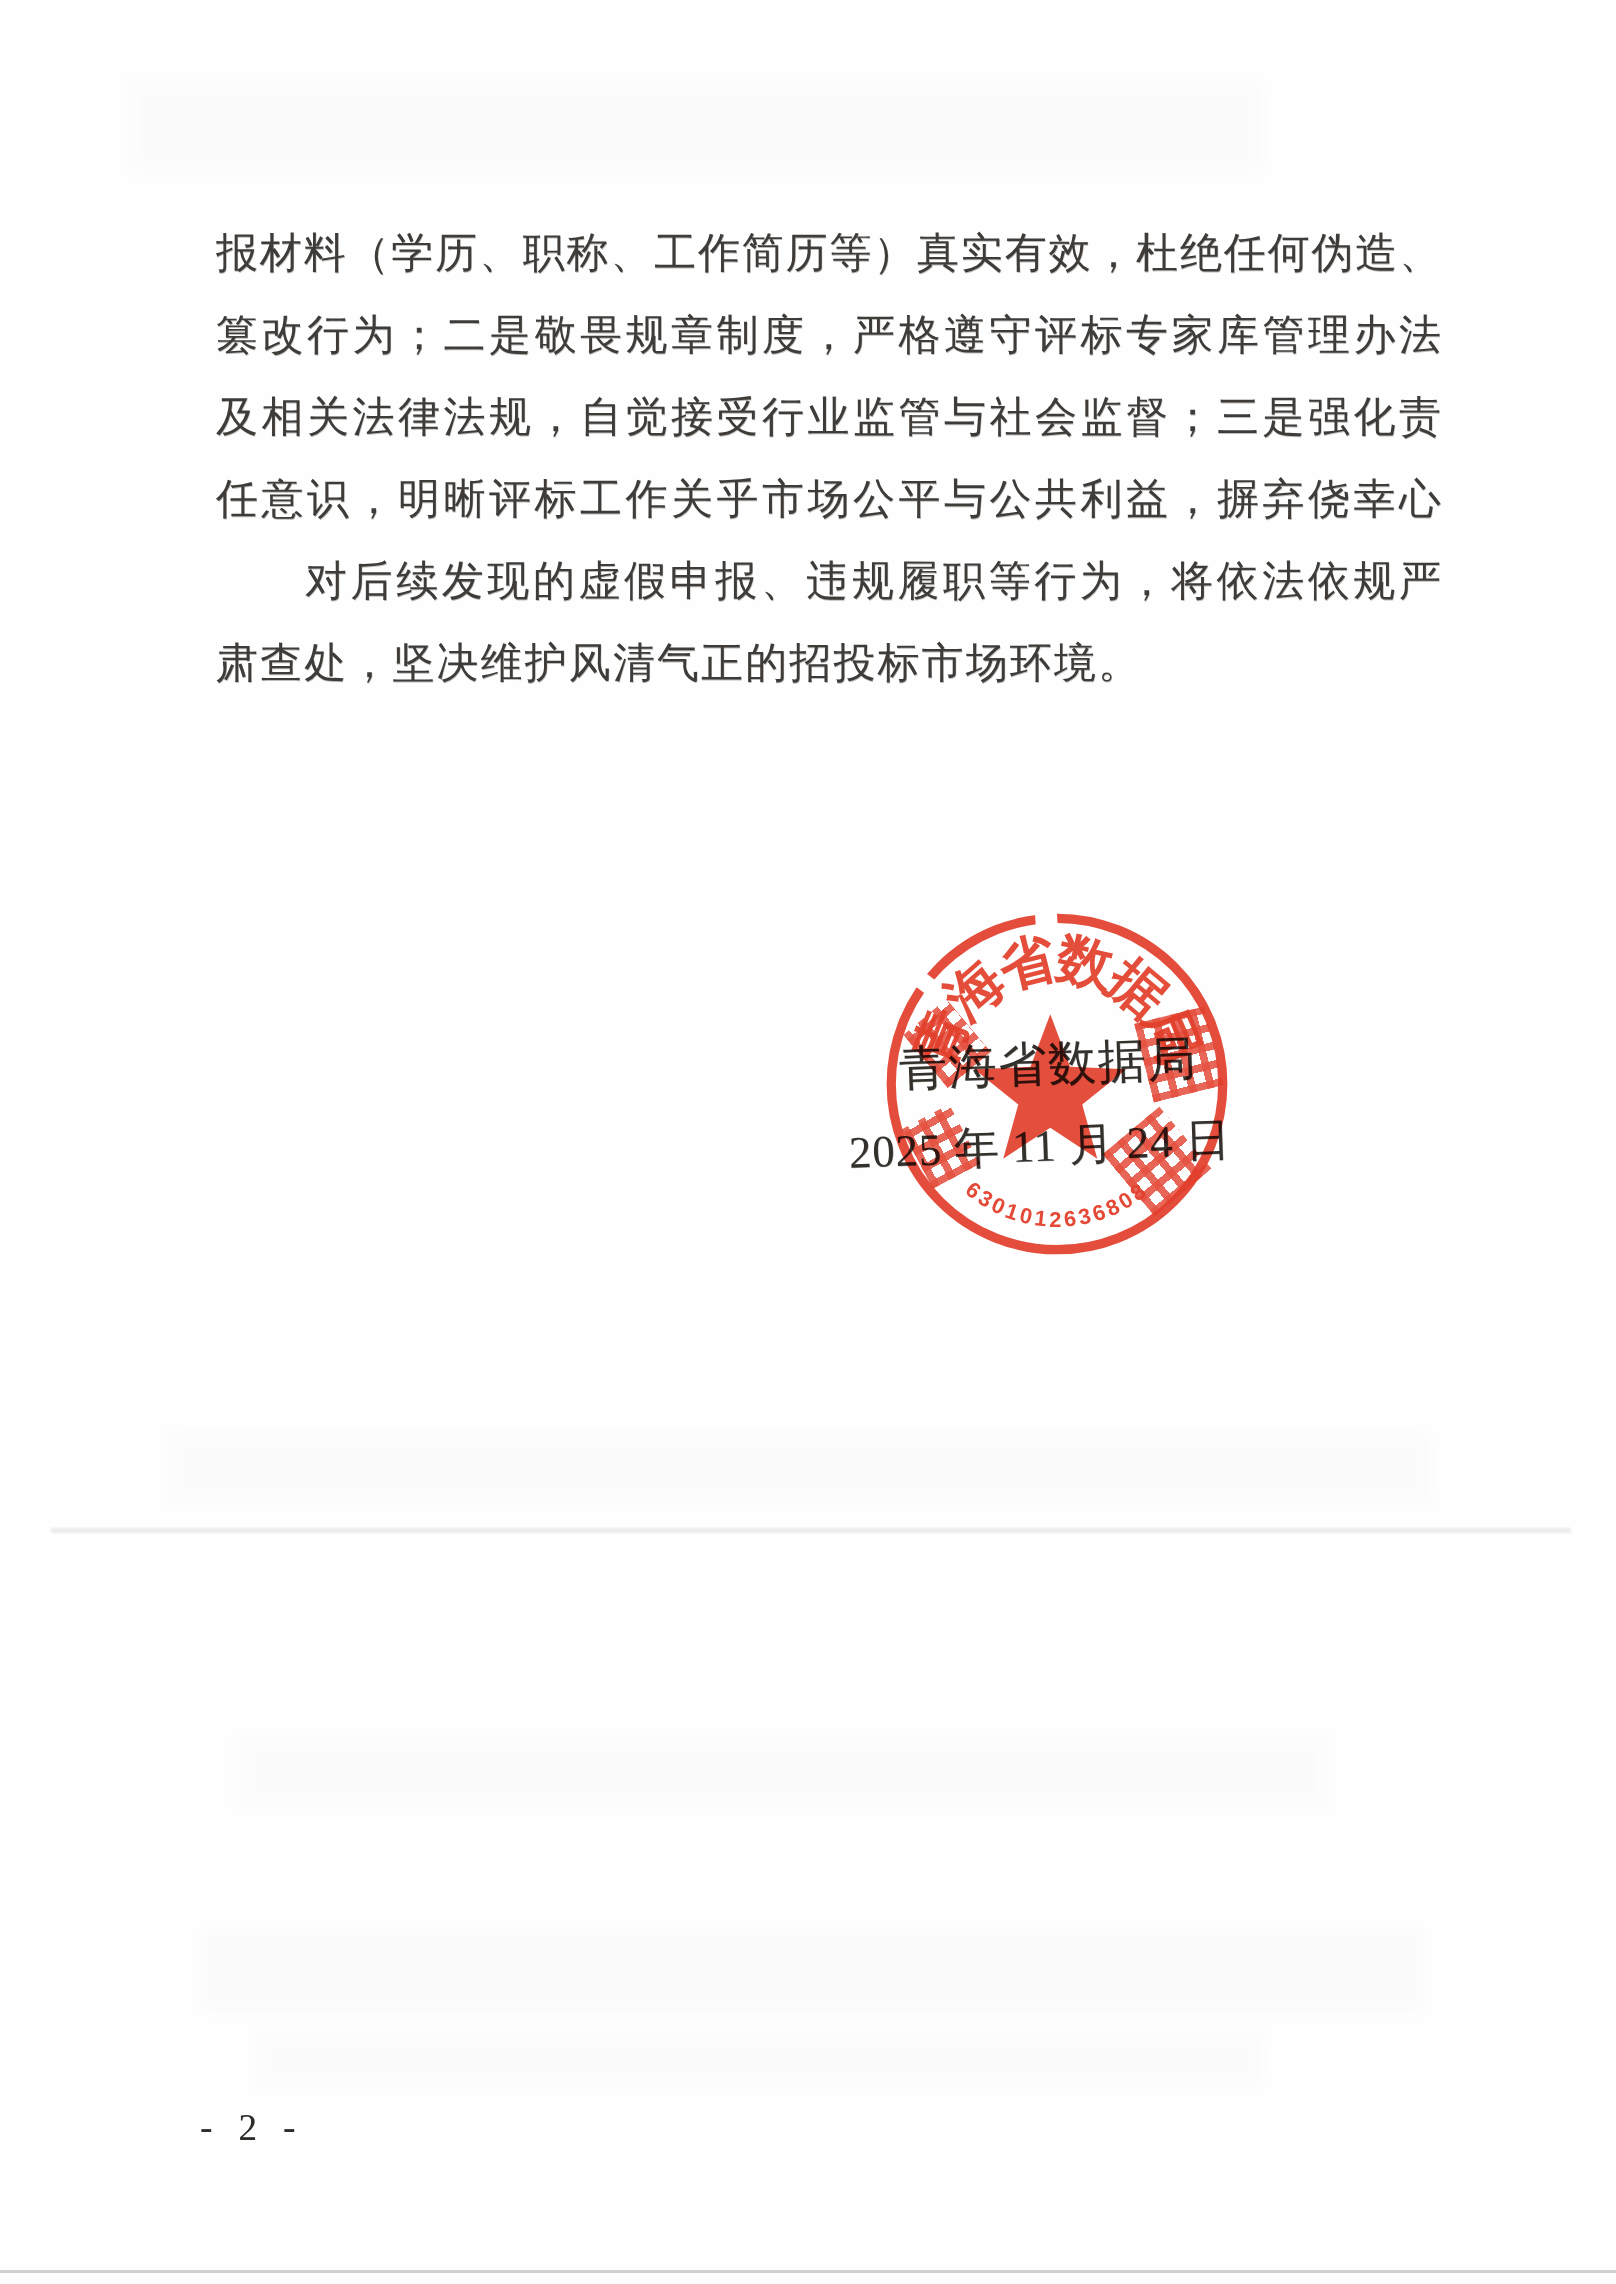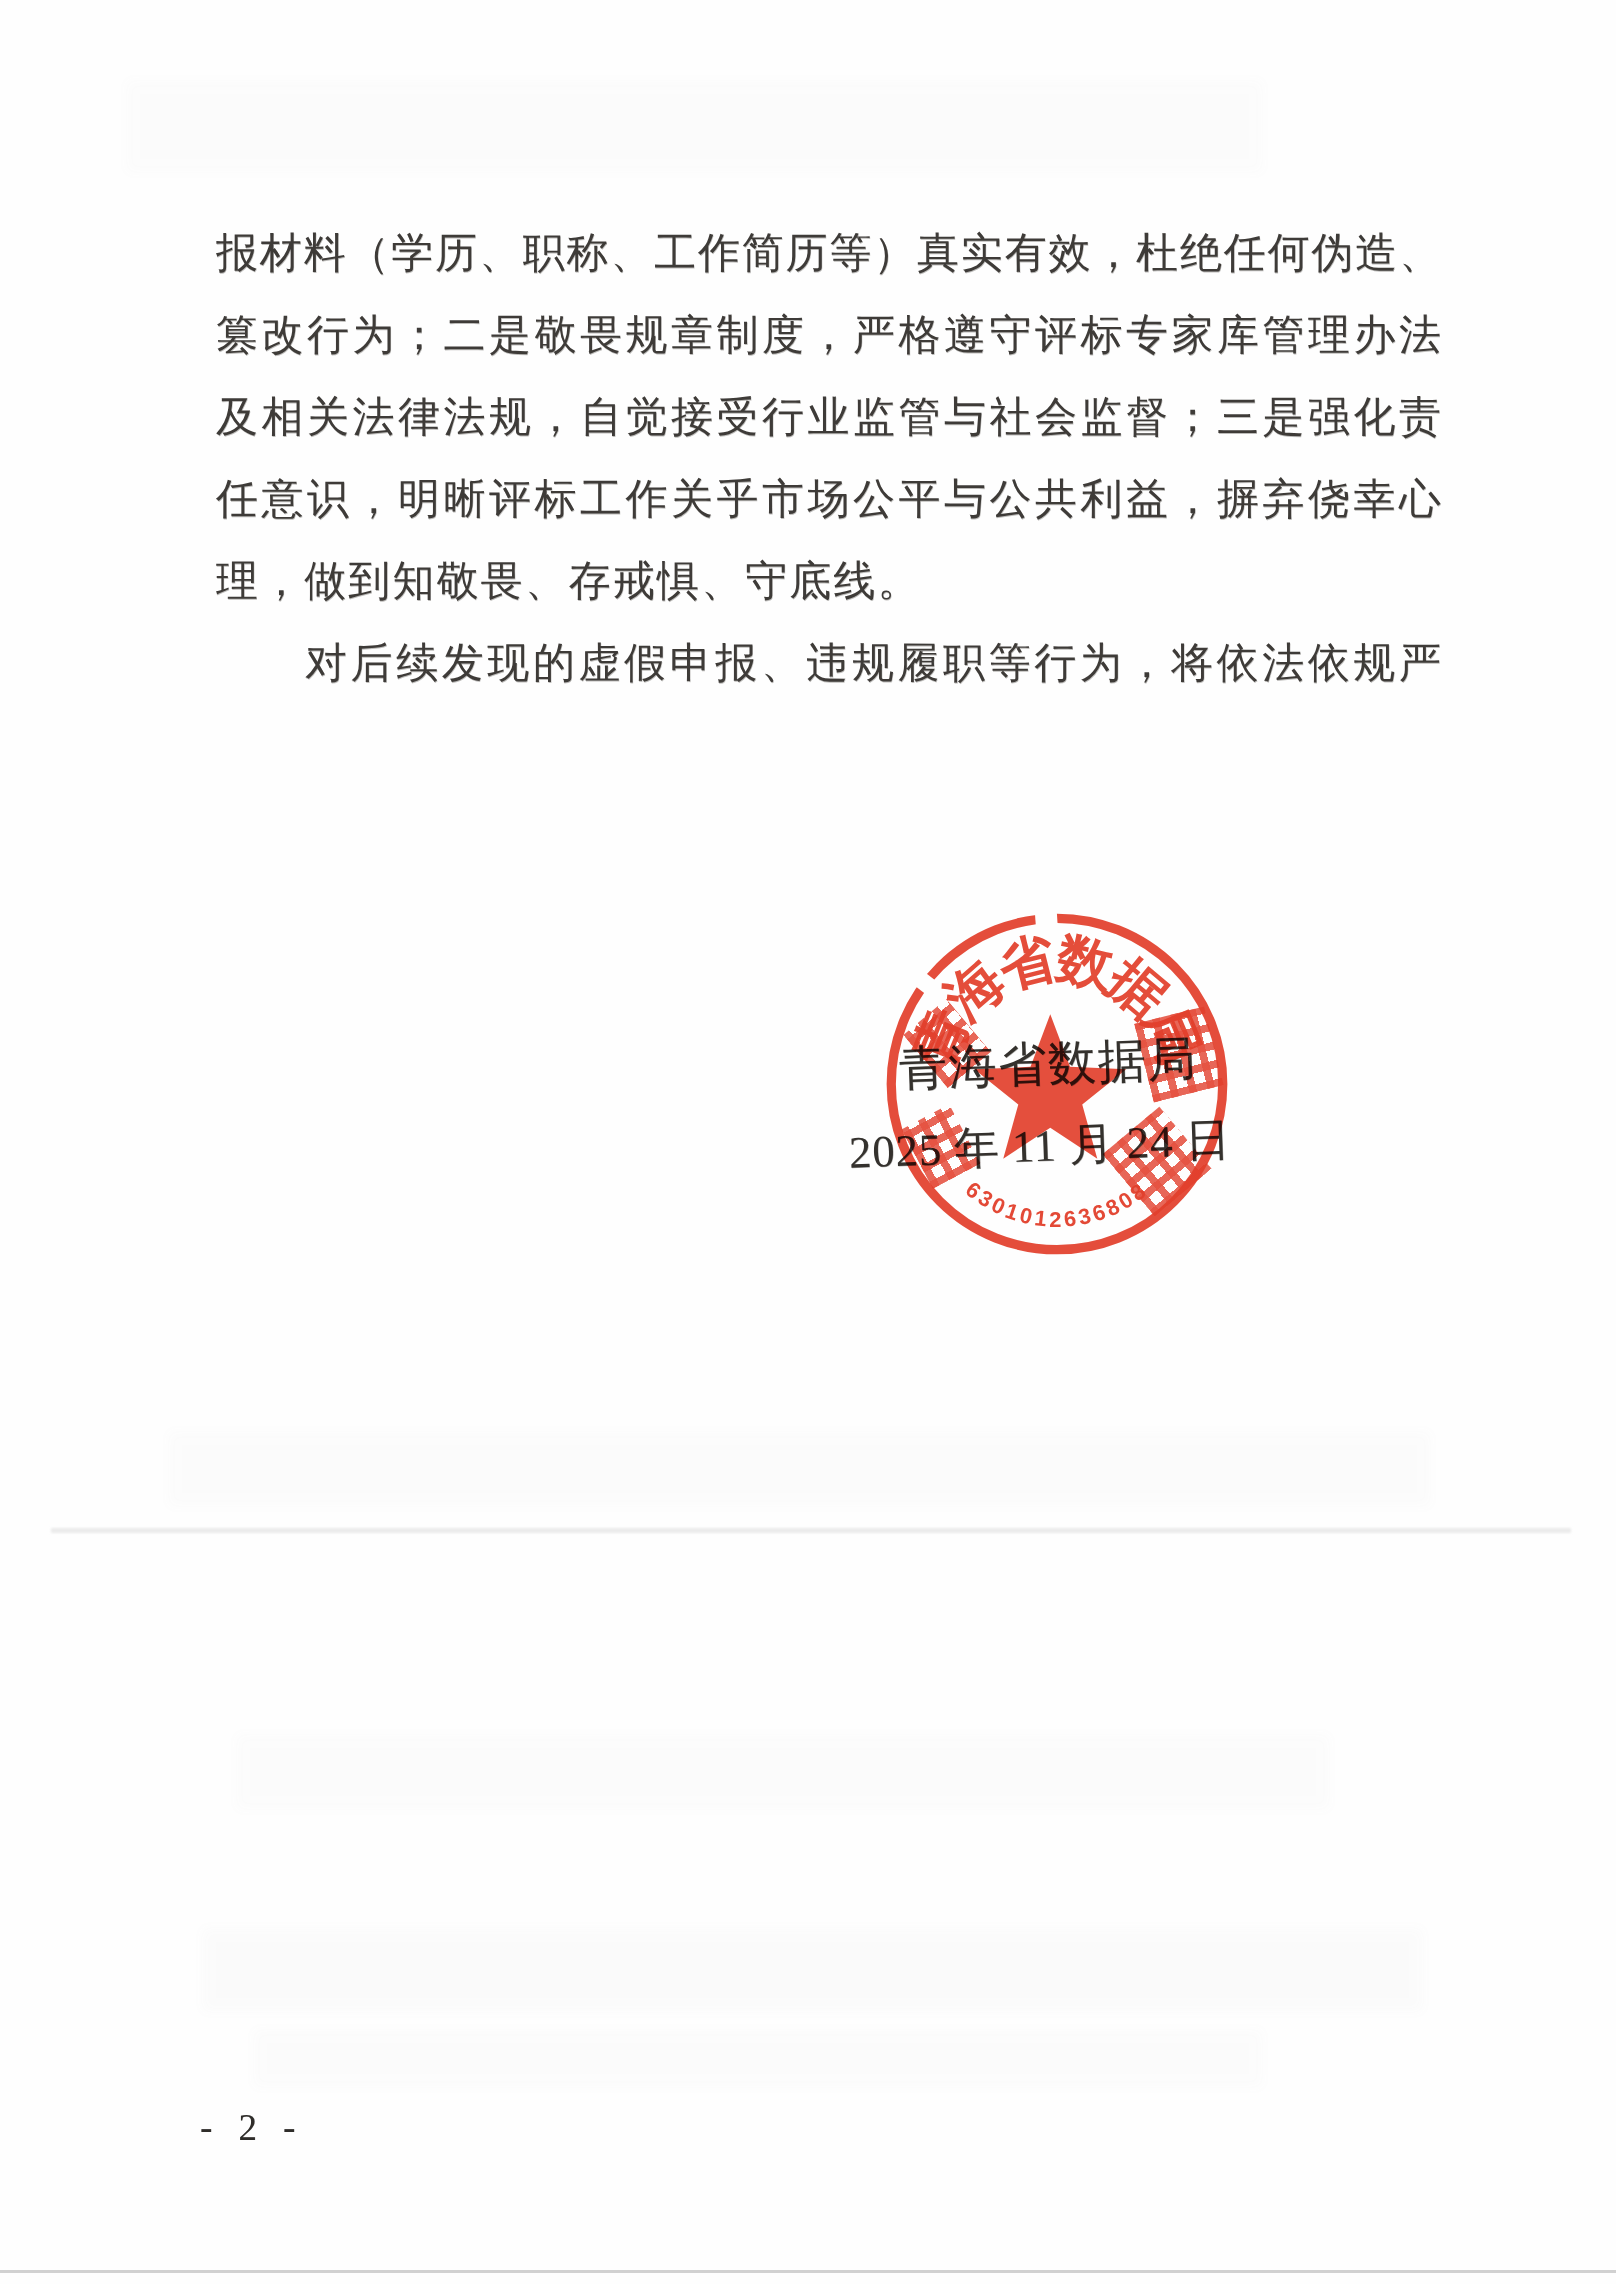--- a/index.html
+++ b/index.html
@@ -226,7 +226,6 @@
         <span>幸</span>
         <span>心</span>
       </div>
-      <div class="line nojust">理，做到知敬畏、存戒惧、守底线。</div>
       <div class="line just indent">
         <span>对</span>
         <span>后</span>

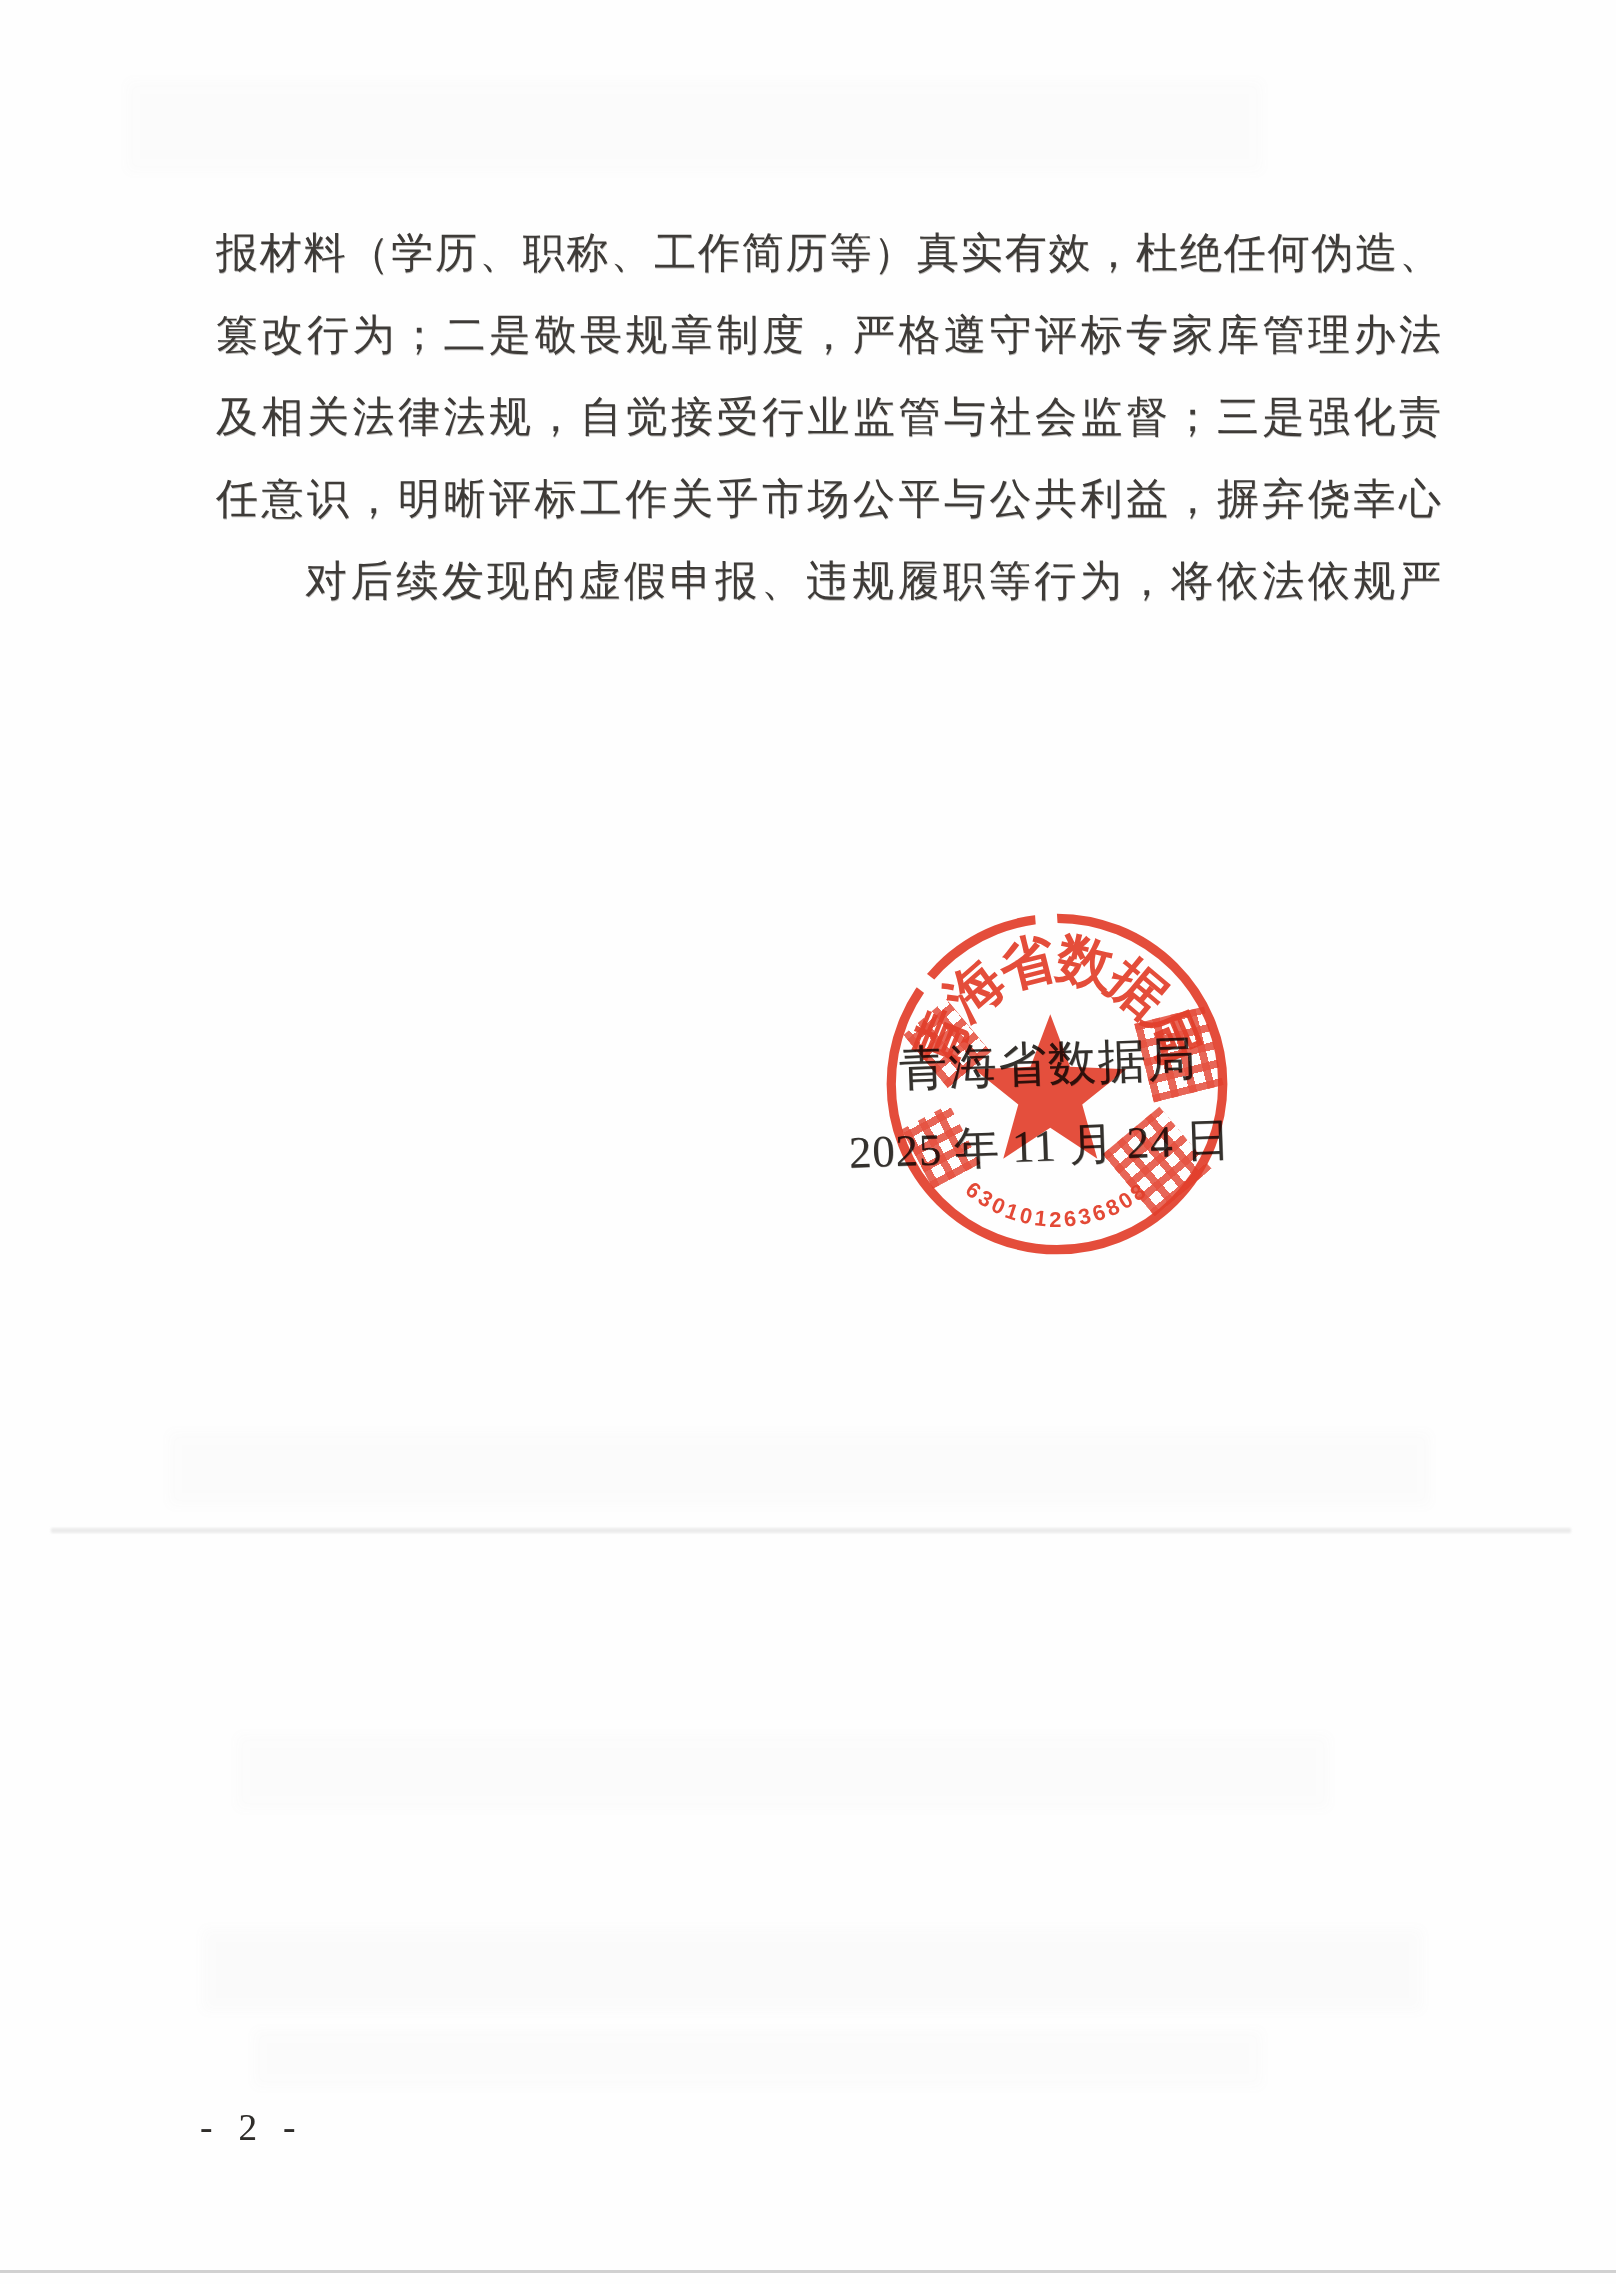--- a/index.html
+++ b/index.html
@@ -253,6 +253,7 @@
         <span>规</span>
         <span>严</span>
       </div>
+      <div class="line nojust">肃查处，坚决维护风清气正的招投标市场环境。</div>
     </div>
 
   <div class="sig-org">青海省数据局</div>

